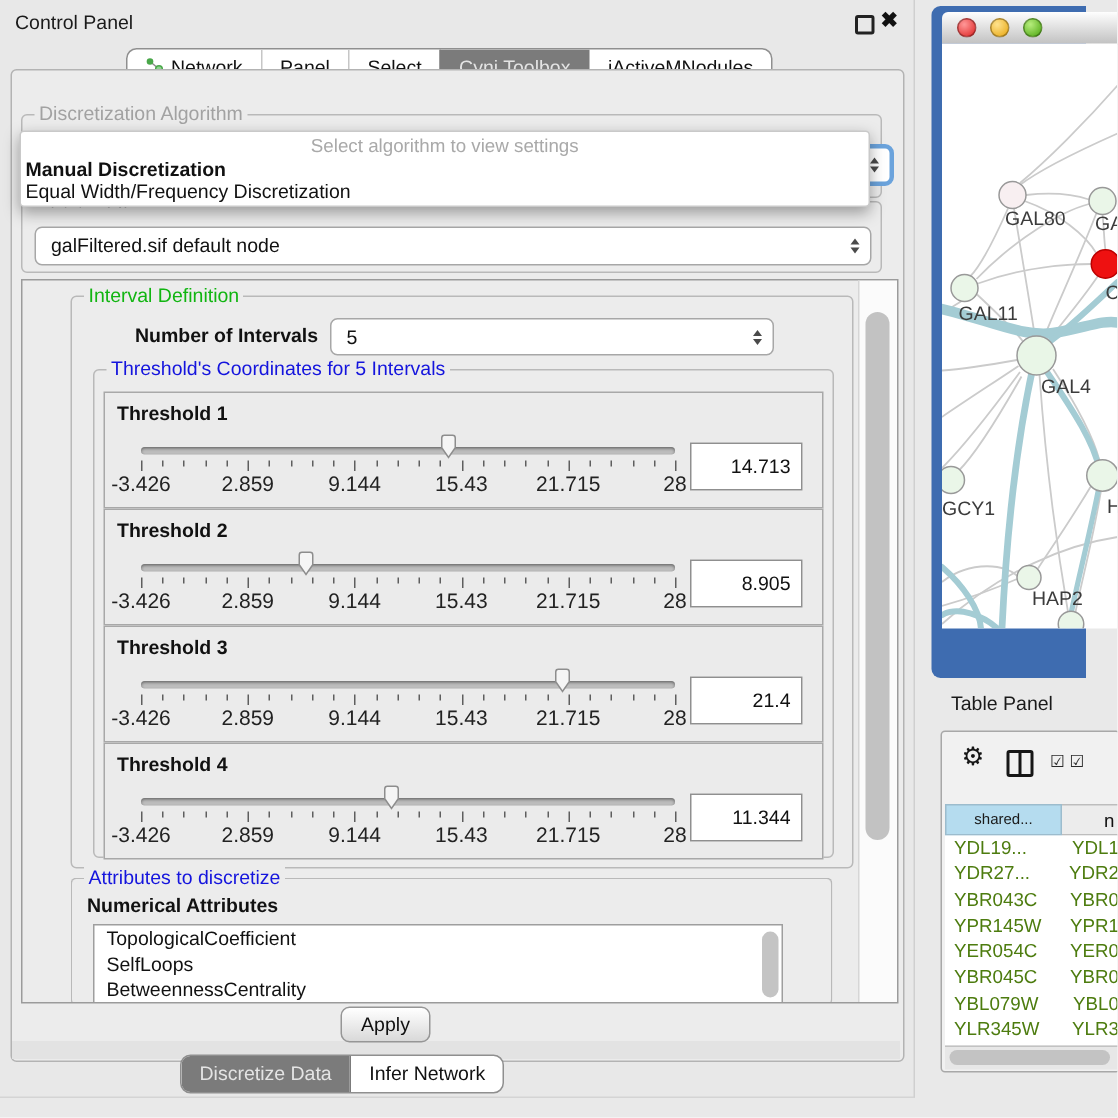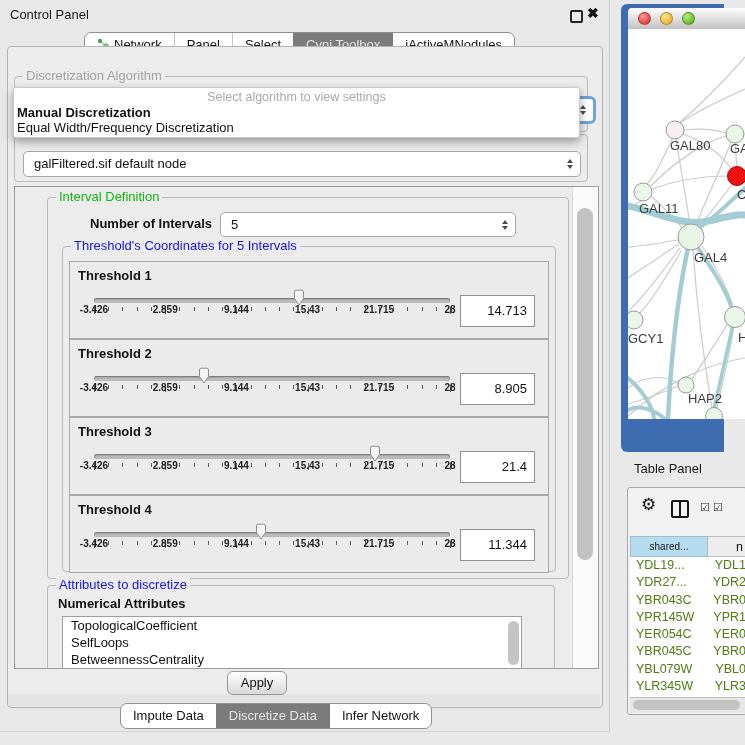--- a/index.html
+++ b/index.html
@@ -54,7 +54,7 @@
   .track{position:absolute;left:24px;top:36px;width:356px;height:5px;background:#bdbdbd;border-radius:3px;
          box-shadow:inset 0 1px 2px rgba(0,0,0,.45);}
   .tickmark{position:absolute;width:1px;background:#5e5e5e;}
-  .ticklabel{position:absolute;top:42px;transform:translateX(-50%);font-size:10px;font-weight:bold;color:#222;white-space:nowrap;}
+  .ticklabel{position:absolute;top:52px;transform:translateX(-50%);font-size:14px;font-weight:normal;color:#222;white-space:nowrap;}
   .thumb{position:absolute;top:27px;}
   .tvalue{position:absolute;left:390px;top:33px;width:54px;height:30px;background:#fff;border:1px solid #8f8f8f;
           line-height:30px;text-align:right;padding-right:7px;font-size:13px;padding-left:12px;}

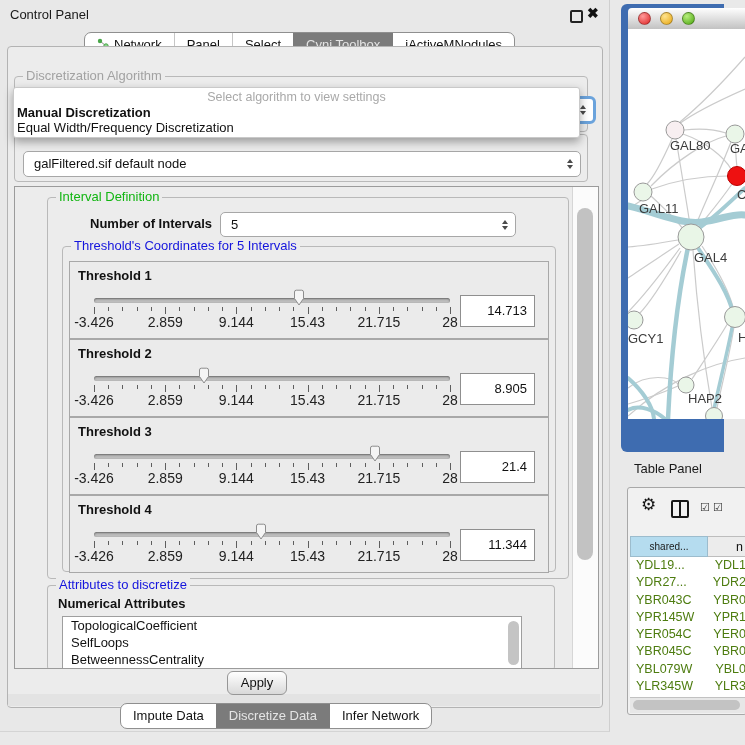--- a/index.html
+++ b/index.html
@@ -363,9 +363,6 @@
     <div id="apply">Apply</div>
 
     <div class="tabbar" style="left:120px;top:703px;" id="bottom-tabs">
-        <div class="tab">
-          <span>Impute Data</span>
-        </div>
         <div class="tab sel">
           <span>Discretize Data</span>
         </div>

